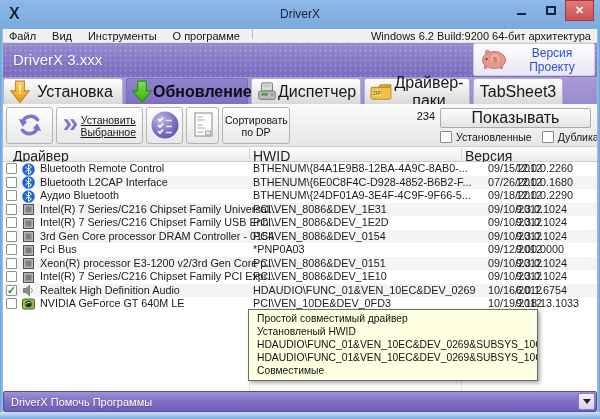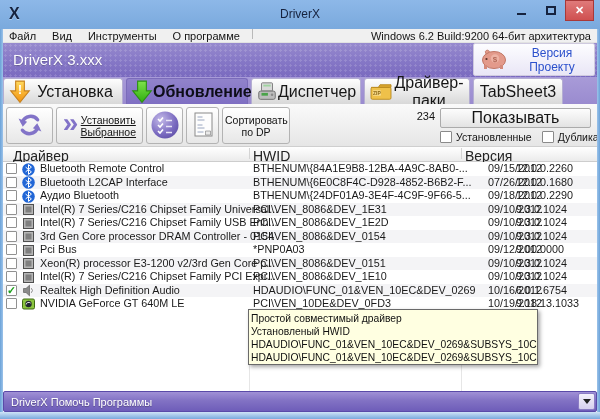--- a/index.html
+++ b/index.html
@@ -95,9 +95,9 @@
   .emptyarea { position:absolute; top:162px; left:3px; right:3px; bottom:28px; background:#fff; z-index:-1; }
   .colline { position:absolute; top:148px; bottom:28px; width:1px; background:#e6e6e6; }
   
-  .tooltip { position:absolute; left:248px; top:309px; width:290px; height:56px;
+  .tooltip { position:absolute; left:248px; top:309px; width:290px; height:72px;
     background:#ffffe1; border:1px solid #6a6a6a; box-shadow:2px 2px 4px rgba(0,0,0,.35);
-    padding:2px 2px; z-index:5; overflow:hidden; }
+    padding:2px 8px; z-index:5; overflow:hidden; }
   .tooltip div { font-size:10.3px; line-height:13px; color:#111; white-space:nowrap; }
   
   .combo { position:absolute; left:3px; right:3px; top:391px; height:21px;

